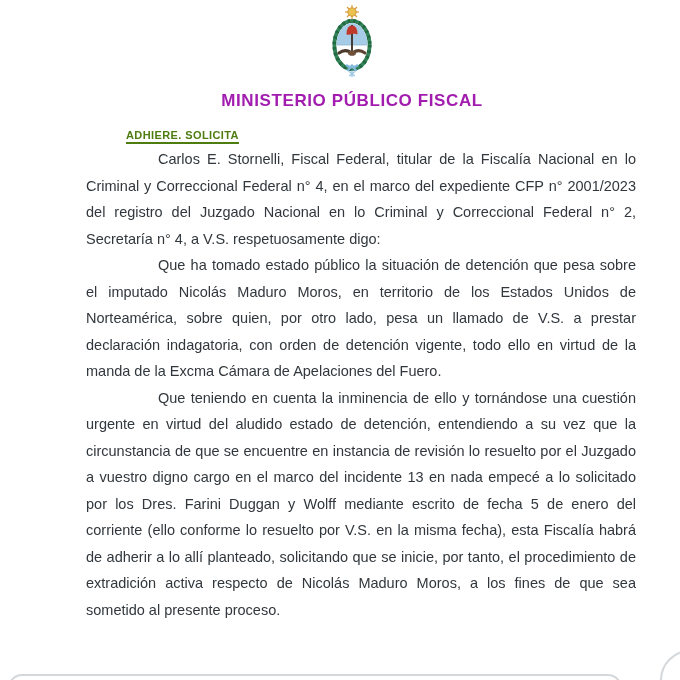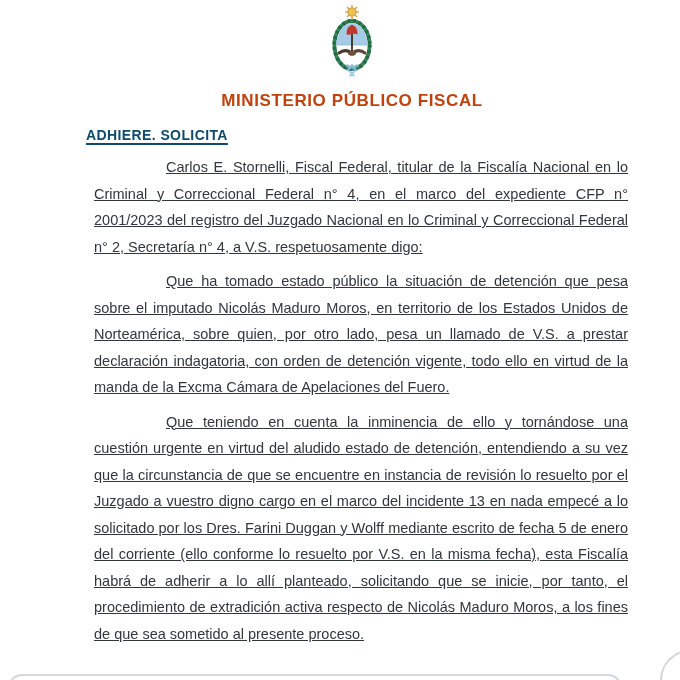--- a/index.html
+++ b/index.html
@@ -30,7 +30,7 @@
     line-height: 20px;
     font-weight: 700;
     letter-spacing: 0.6px;
-    color: #c2410c;
+    color: #a21caf;
   }
   .content {
     margin-left: 86px;

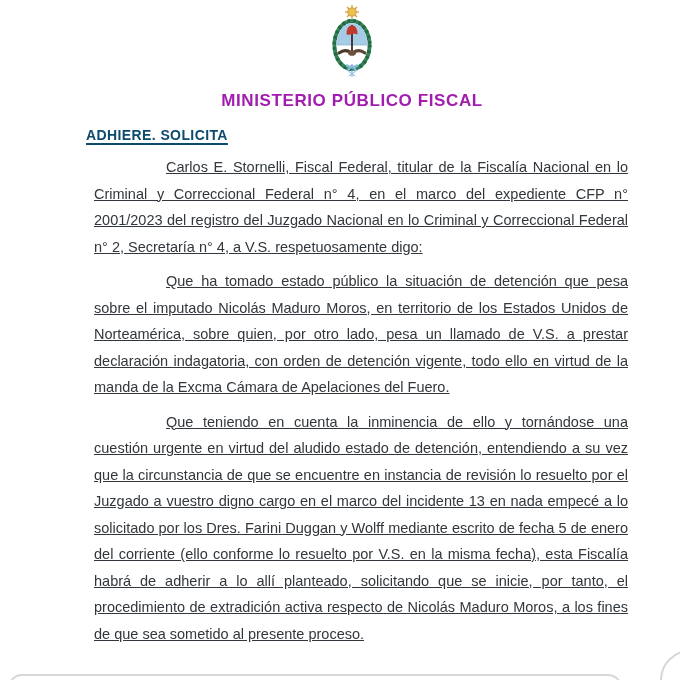--- a/index.html
+++ b/index.html
@@ -41,14 +41,15 @@
   }
   .doc-heading {
     margin-top: 14px;
-    font-size: 14px;
+    font-size: 11px;
     line-height: 21px;
     font-weight: 700;
     letter-spacing: 0.4px;
-    color: #0c4a6e;
+    color: #4d7c0f;
     text-decoration: underline;
     text-decoration-thickness: 1.5px;
     text-underline-offset: 3px;
+    margin-left: 40px;
   }
   .salutation {
     margin: 58px 0 0 0;

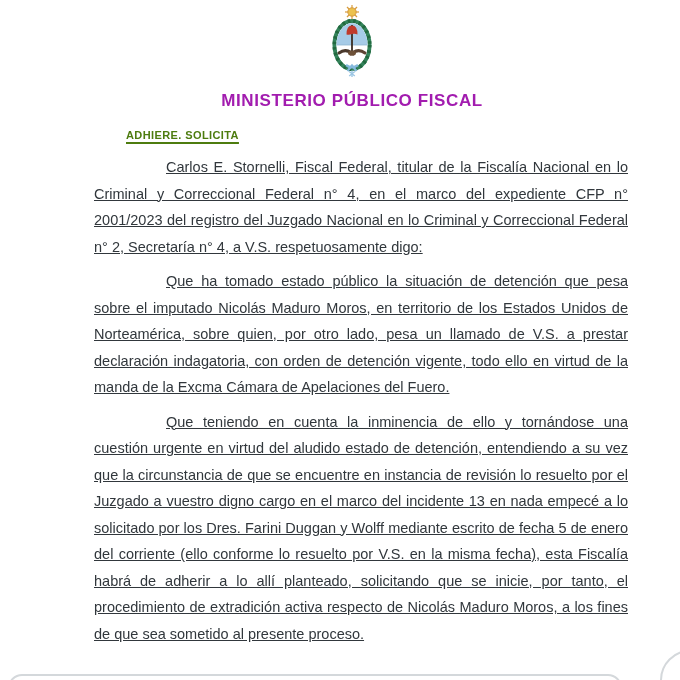--- a/index.html
+++ b/index.html
@@ -55,10 +55,9 @@
     margin: 58px 0 0 0;
   }
   .para {
-    margin: 8px;
+    margin: 0;
     text-align: justify;
     text-indent: 72px;
-    text-decoration: underline;
   }
   .bottom-card {
     position: absolute;

